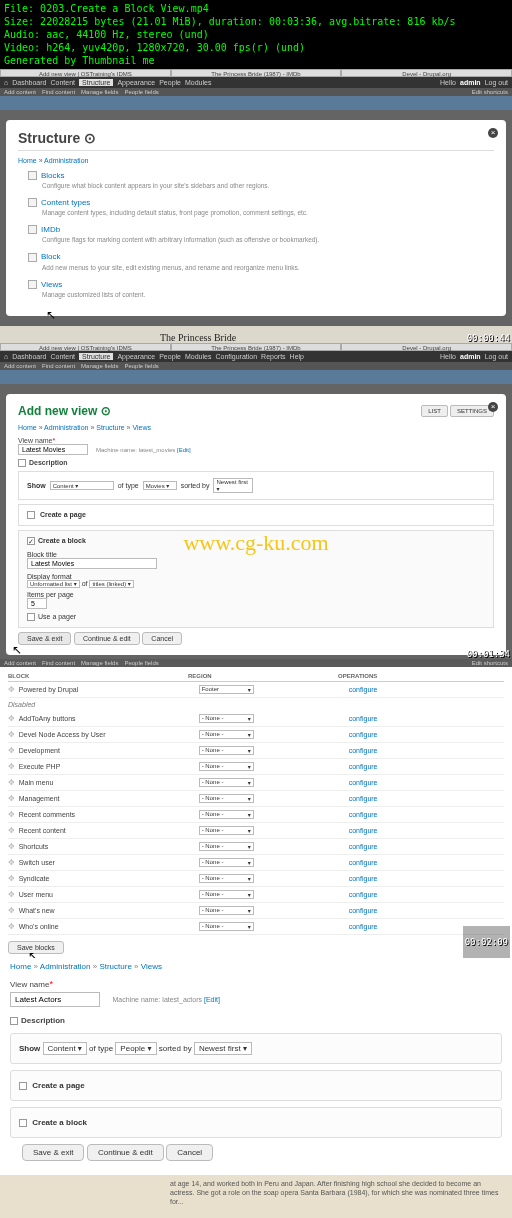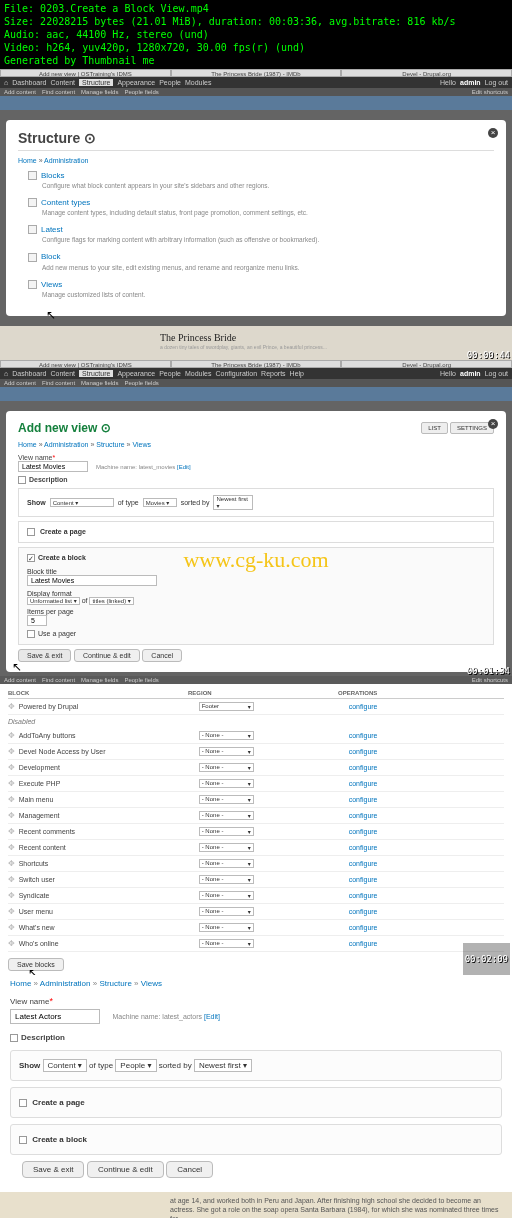--- a/index.html
+++ b/index.html
@@ -125,7 +125,7 @@
       </div>
       <div class="struct-item"><span class="chk"></span><span class="label">Blocks</span><span class="desc">Configure what block content appears in your site's sidebars and other regions.</span></div>
       <div class="struct-item"><span class="chk"></span><span class="label">Content types</span><span class="desc">Manage content types, including default status, front page promotion, comment settings, etc.</span></div>
-      <div class="struct-item"><span class="chk"></span><span class="label">Latest</span><span class="desc">Configure flags for marking content with arbitrary information (such as offensive or bookmarked).</span></div>
+      <div class="struct-item"><span class="chk"></span><span class="label">IMDb</span><span class="desc">Configure flags for marking content with arbitrary information (such as offensive or bookmarked).</span></div>
       <div class="struct-item"><span class="chk"></span><span class="label">Block</span><span class="desc">Add new menus to your site, edit existing menus, and rename and reorganize menu links.</span></div>
       <div class="struct-item"><span class="chk"></span><span class="label">Views</span><span class="desc">Manage customized lists of content.</span></div>
       <span class="cursor" style="left:40px;bottom:-6px">↖</span>

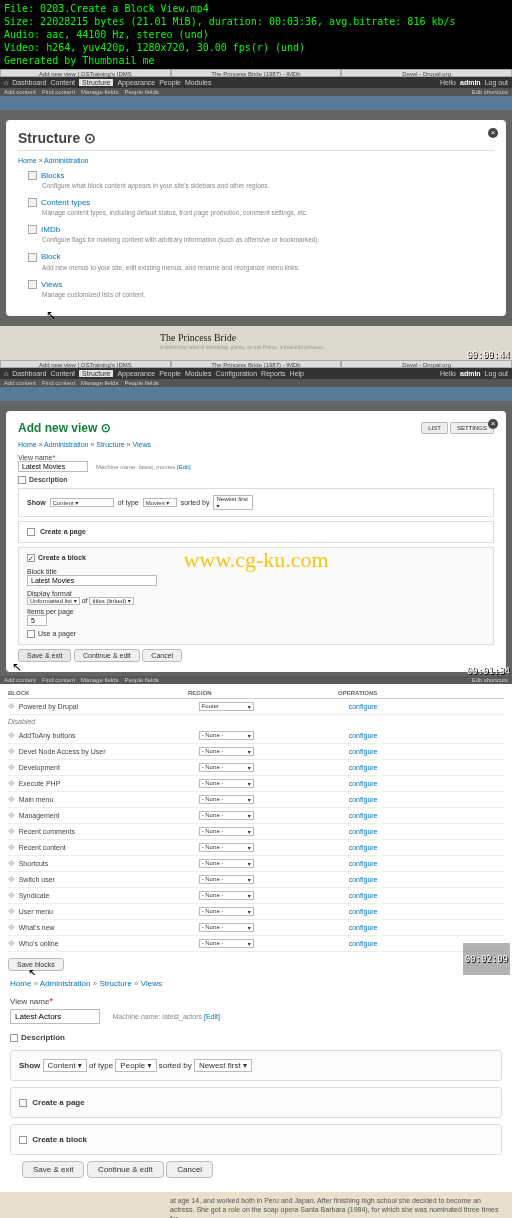--- a/index.html
+++ b/index.html
@@ -25,7 +25,7 @@
   .struct-item .desc{display:block;margin-left:14px;color:#888;font-size:6.5px;margin-top:2px}
   .cursor{position:absolute;font-size:12px;color:#000}
   .ts{position:absolute;right:2px;bottom:0;color:#fff;font-size:9px;font-family:monospace;text-shadow:1px 1px #000}
-  .gap{background:#ddd8cc;height:34px;position:relative}
+  .gap{background:#ddd8cc;height:17px;position:relative}
   .gap .headline{font-family:Georgia,serif;font-size:10px;color:#222;position:absolute;left:160px;top:6px}
   .gap .sub{font-size:5px;color:#999;position:absolute;left:160px;top:18px}
   .addview .modal-title2{display:flex;align-items:center;justify-content:space-between;margin-bottom:6px}

